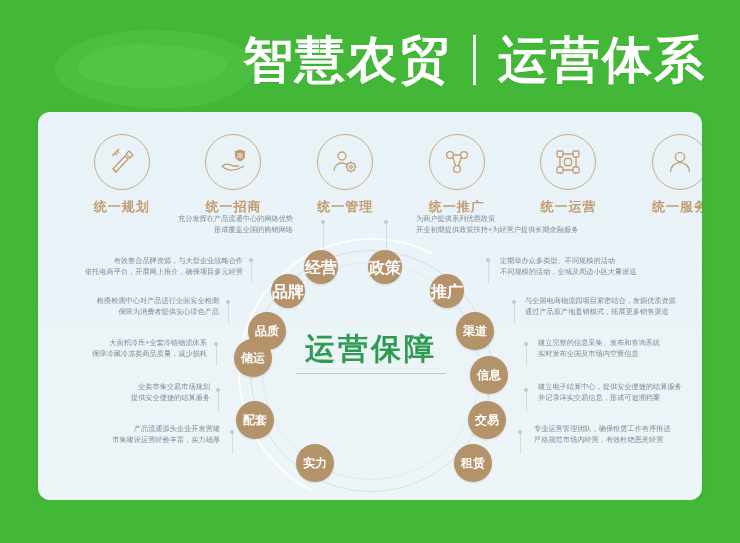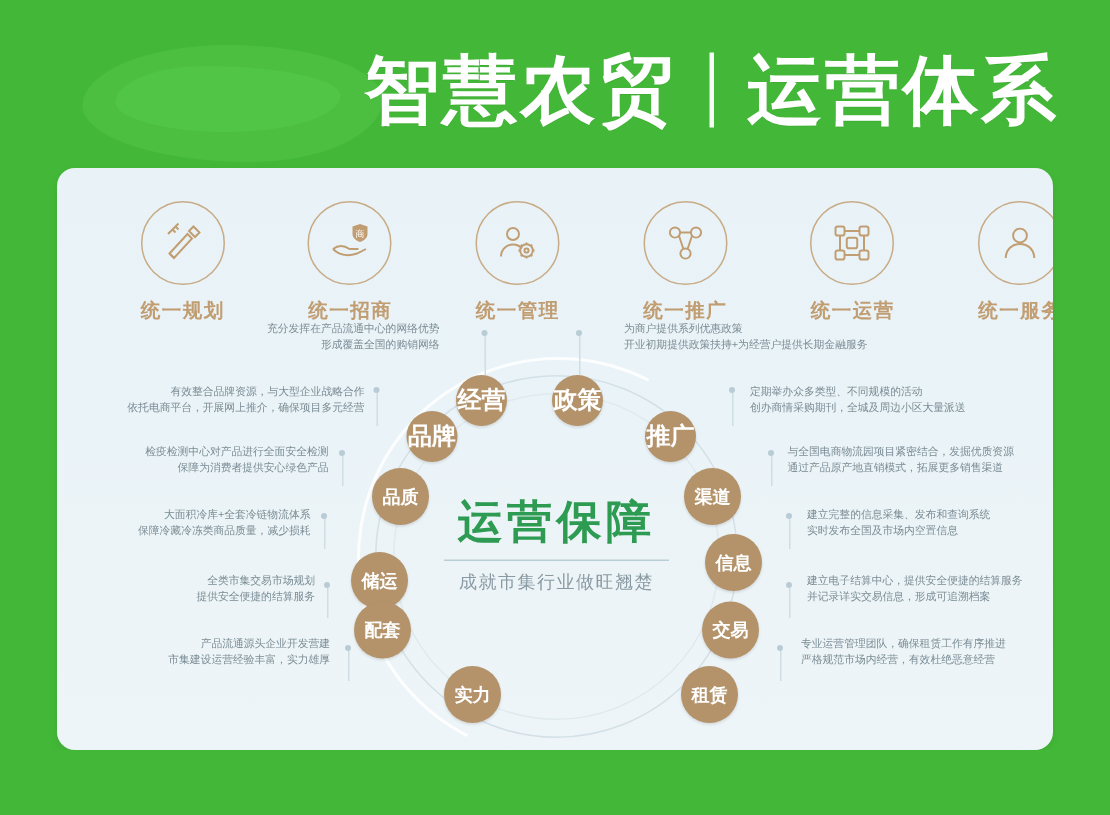--- a/index.html
+++ b/index.html
@@ -286,7 +286,7 @@
     <div class="conn-dot" style="left:448px;top:42px;"></div>
     <div class="note left-al" style="left:462px;top:40px;width:210px;">
       <div>定期举办众多类型、不同规模的活动</div>
-      <div>创办商情采购期刊，全城及周边小区大量派送</div>
+      <div>不同规模的活动，全城及周边小区大量派送</div>
     </div>
 
     <div class="kw" style="left:418px;top:96px;">渠道</div>

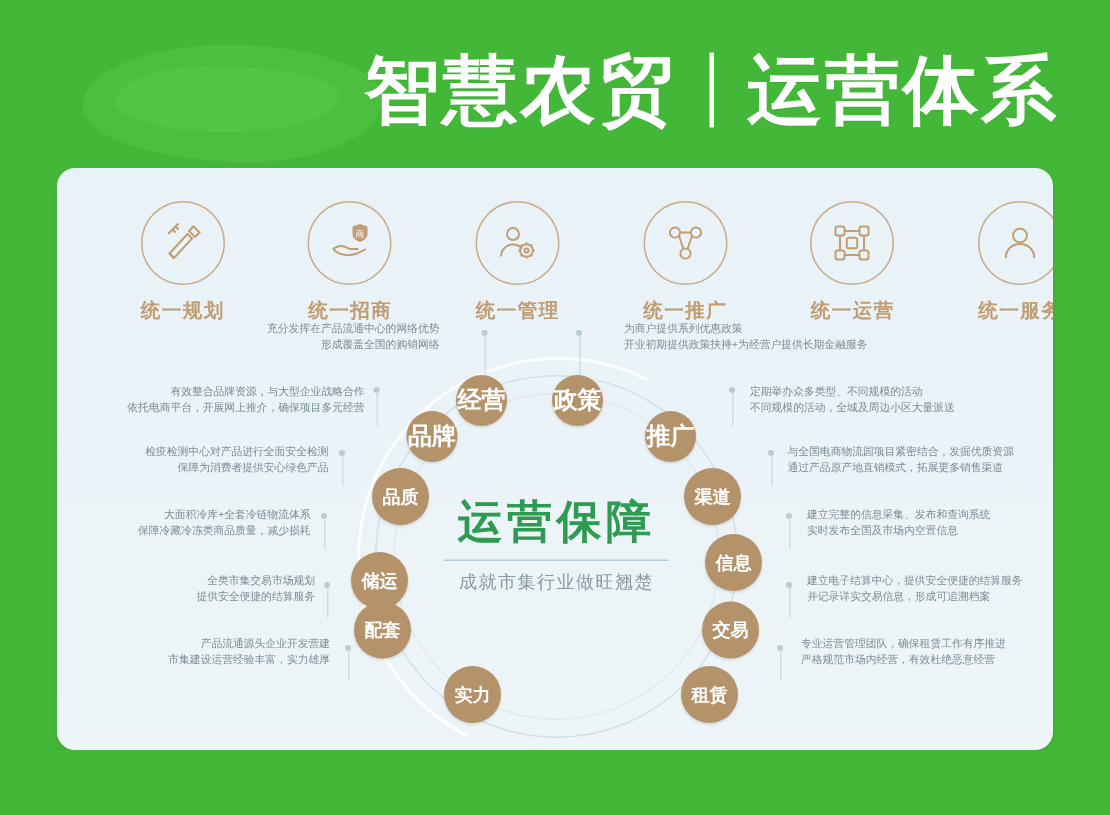--- a/index.html
+++ b/index.html
@@ -257,7 +257,7 @@
       <div>保障为消费者提供安心绿色产品</div>
     </div>
 
-    <div class="kw" style="left:196px;top:152px;text-align:center;">储运</div>
+    <div class="kw" style="left:196px;top:123px;text-align:center;">储运</div>
     <div class="conn" style="left:178px;top:130px;width:1px;height:20px;"></div>
     <div class="conn-dot" style="left:176px;top:126px;"></div>
     <div class="note right-al" style="left:-34px;top:122px;width:203px;">

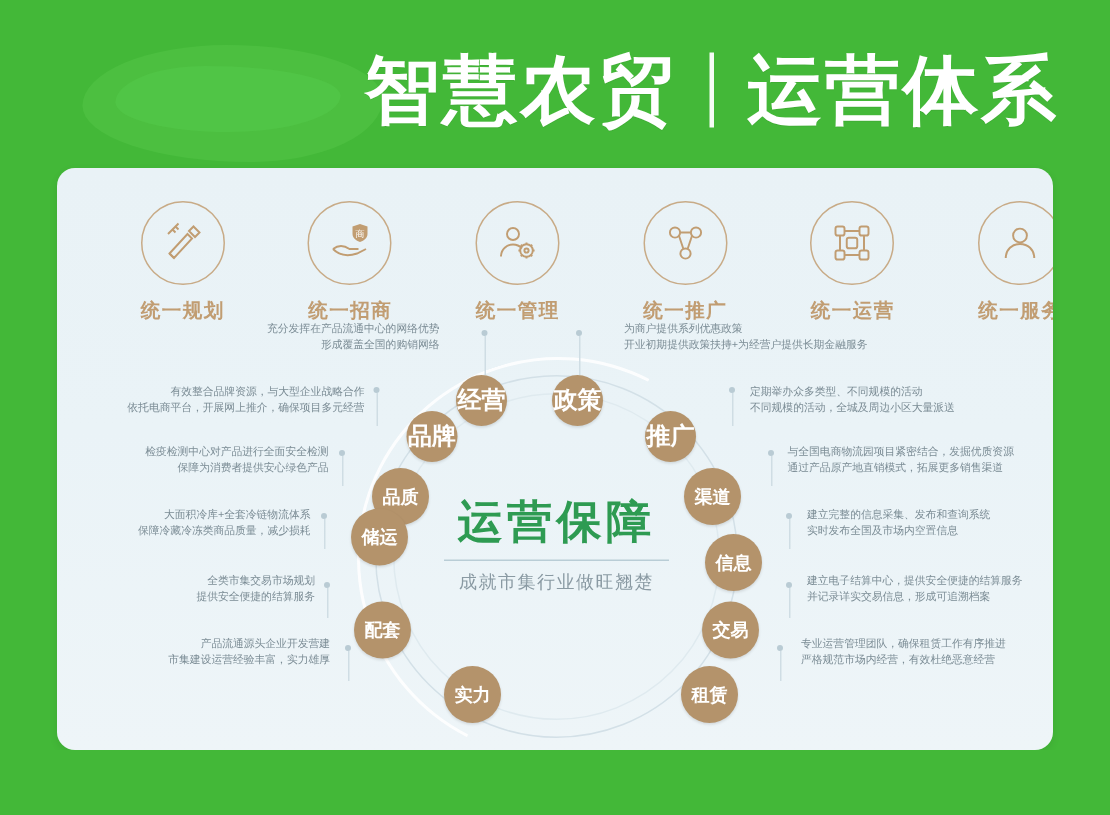--- a/index.html
+++ b/index.html
@@ -221,7 +221,6 @@
     <div class="center">
       <div class="center-title">运营保障</div>
       <div class="center-rule"></div>
-      <div class="center-sub">成就市集行业做旺翘楚</div>
     </div>
 
     <div class="conn" style="left:285px;top:8px;width:1px;height:26px;"></div>

